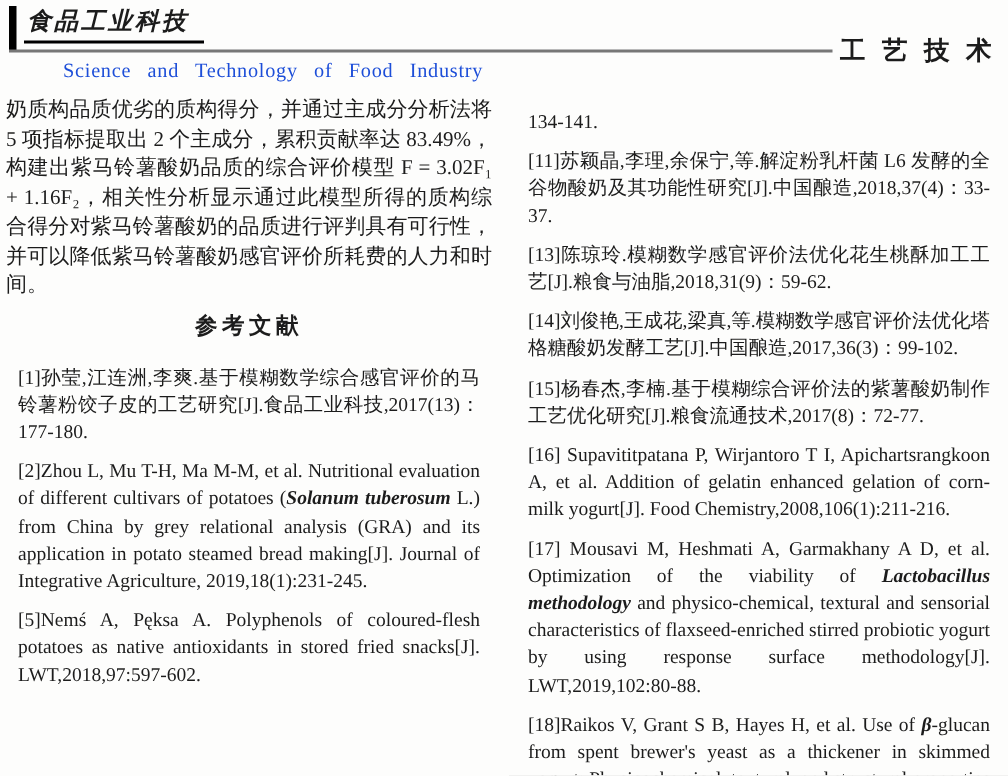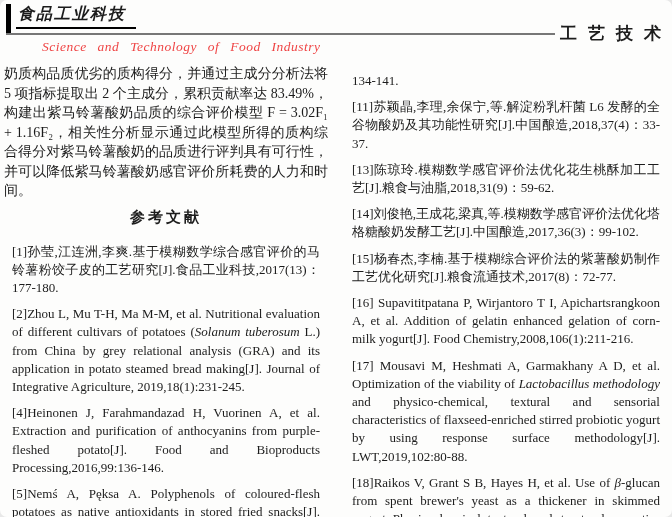--- a/index.html
+++ b/index.html
@@ -12,7 +12,6 @@
     overflow: hidden;
     font-family: "Liberation Serif", "DejaVu Serif", serif;
     color: var(--text, #1c1c1c);
-    border-radius: 7px;
   }
 
   

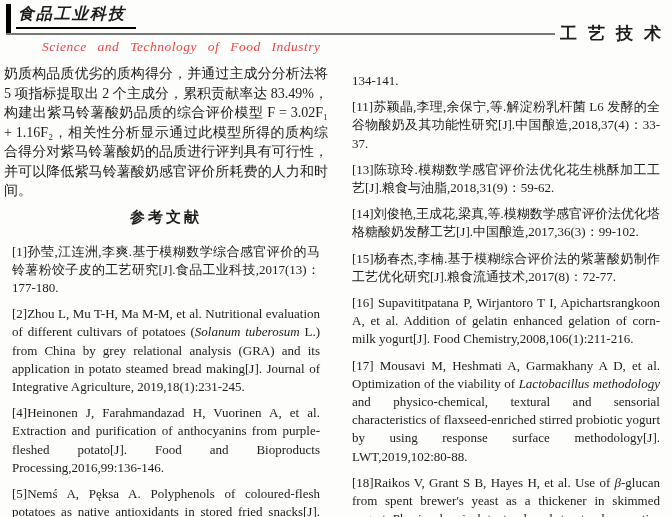--- a/index.html
+++ b/index.html
@@ -35,9 +35,9 @@
   }
   .journal-en {
     position: absolute; left: 42px; top: 39px;
-    font-style: italic; font-size: 13.5px;
+    font-size: 13.5px;
     word-spacing: 7px; letter-spacing: 0.5px;
-    color: #ef4444;
+    color: #1d4ed8;
     white-space: nowrap;
   }
   .section-label {

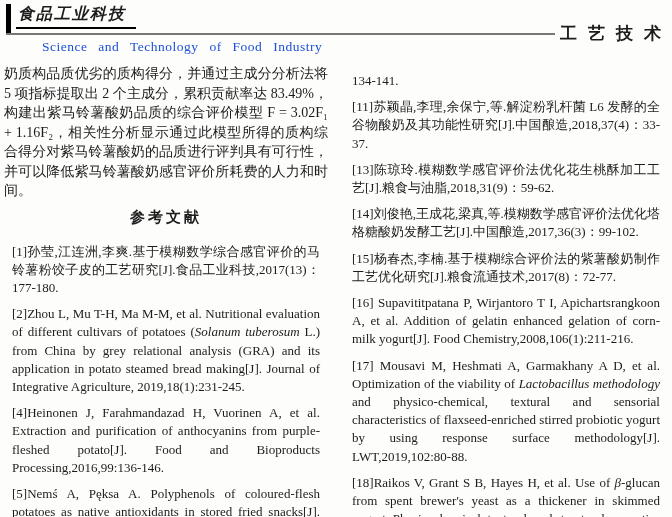--- a/index.html
+++ b/index.html
@@ -73,7 +73,7 @@
     text-align: justify;
     text-justify: inter-character;
   }
-  .it { font-style: italic; }
+  .it { font-style: italic; font-weight: bold; }
 </style>
 </head>
 <body>

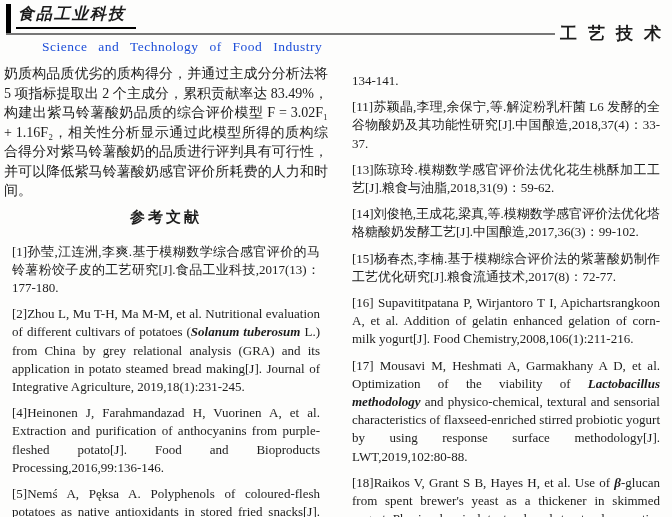--- a/index.html
+++ b/index.html
@@ -96,7 +96,6 @@
       <div>
           <p class="ref"><span>[1]孙莹,江连洲,李爽.基于模糊数学综合感官评价的马铃薯粉饺子皮的工艺研究[J].食品工业科技,2017(13)：177-180.</span></p>
           <p class="ref"><span>[2]Zhou L, Mu T-H, Ma M-M, et al. Nutritional evaluation of different cultivars of potatoes (</span><span class="it">Solanum tuberosum</span><span> L.) from China by grey relational analysis (GRA) and its application in potato steamed bread making[J]. Journal of Integrative Agriculture, 2019,18(1):231-245.</span></p>
-          <p class="ref"><span>[4]Heinonen J, Farahmandazad H, Vuorinen A, et al. Extraction and purification of anthocyanins from purple-fleshed potato[J]. Food and Bioproducts Processing,2016,99:136-146.</span></p>
           <p class="ref"><span>[5]Nemś A, Pęksa A. Polyphenols of coloured-flesh potatoes as native antioxidants in stored fried snacks[J]. LWT,2018,97:597-602.</span></p>
         </div>
     </section>

